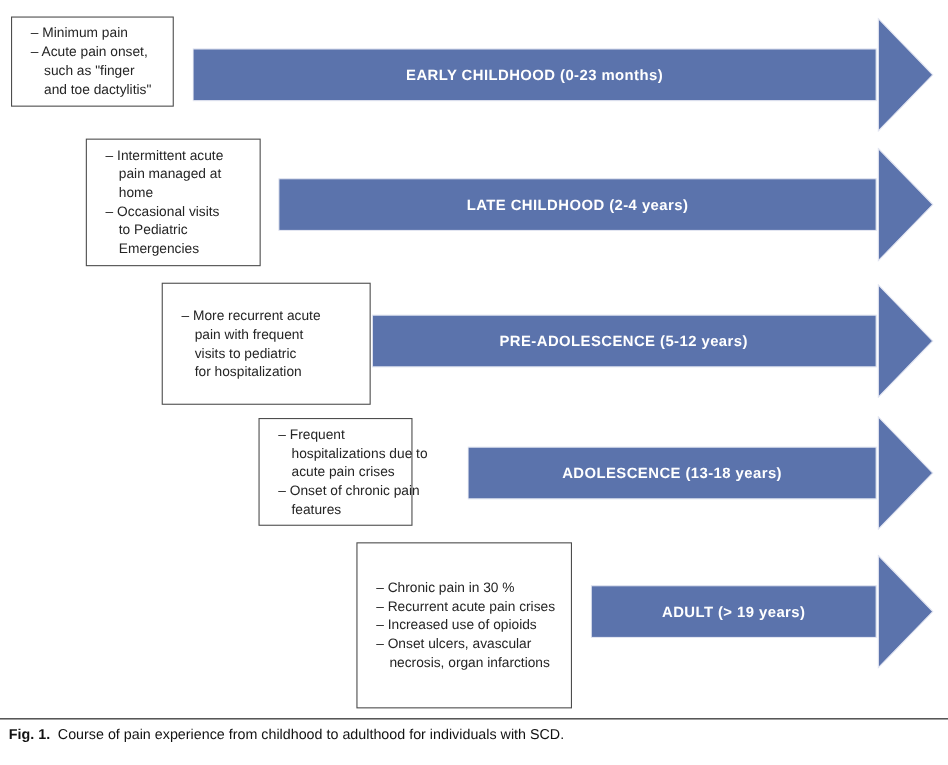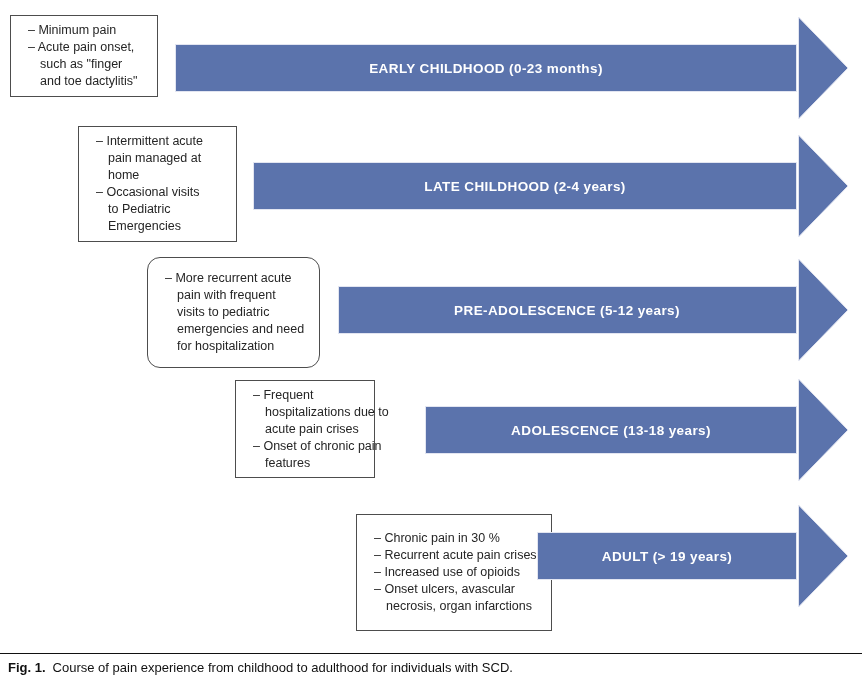--- a/index.html
+++ b/index.html
@@ -33,7 +33,7 @@
 
   .box1 { left: 10px;  top: 15px;  width: 148px; height: 82px; }
   .box2 { left: 78px;  top: 126px; width: 159px; height: 116px; }
-  .box3 { left: 147px; top: 257px; width: 173px; height: 111px; border-radius: 13px; }
+  .box3 { left: 147px; top: 257px; width: 190px; height: 111px; }
   .box4 { left: 235px; top: 380px; width: 140px; height: 98px;  }
   .box5 { left: 324px; top: 514px; width: 196px; height: 117px; margin-left: 32px; }
 

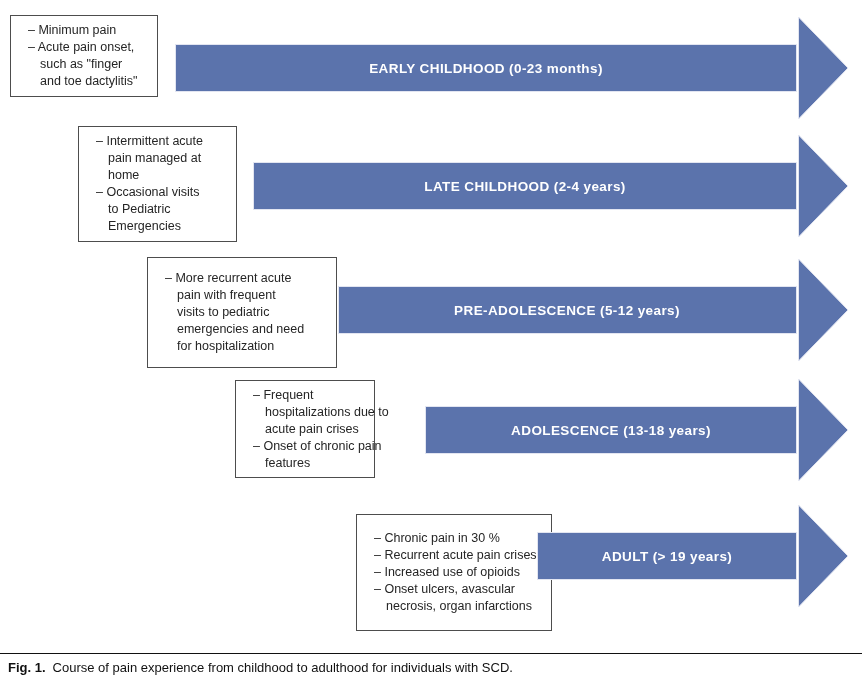--- a/index.html
+++ b/index.html
@@ -108,7 +108,6 @@
     <span class="line first">– More recurrent acute</span>
     <span class="line cont">pain with frequent</span>
     <span class="line cont">visits to pediatric</span>
-    <span class="line cont">emergencies and need</span>
     <span class="line cont">for hospitalization</span>
   </div>
   <svg class="stage-arrow arrow3" width="512" height="104" viewBox="0 0 512 104">

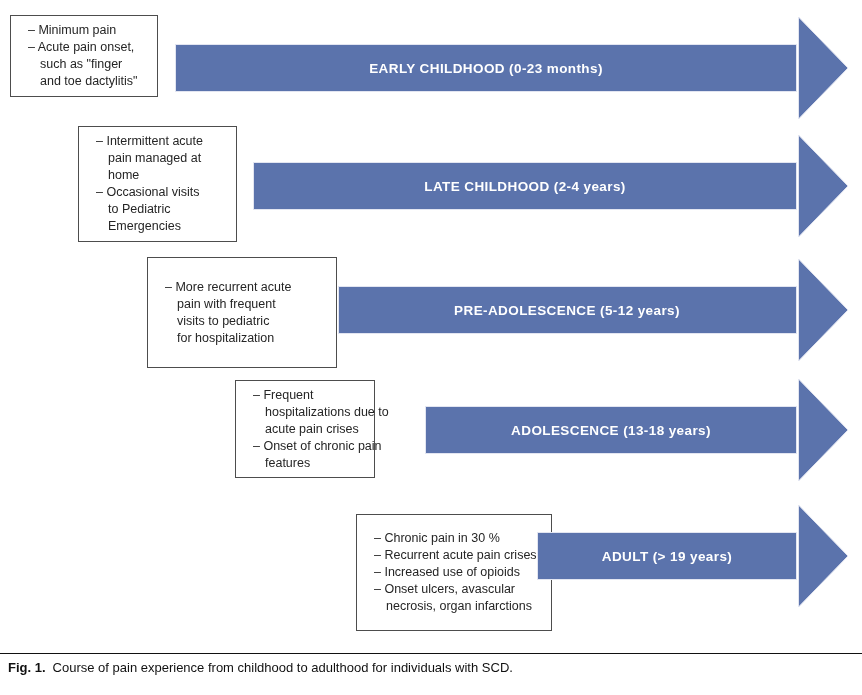--- a/index.html
+++ b/index.html
@@ -35,7 +35,7 @@
   .box2 { left: 78px;  top: 126px; width: 159px; height: 116px; }
   .box3 { left: 147px; top: 257px; width: 190px; height: 111px; }
   .box4 { left: 235px; top: 380px; width: 140px; height: 98px;  }
-  .box5 { left: 324px; top: 514px; width: 196px; height: 117px; margin-left: 32px; }
+  .box5 { left: 324px; top: 493px; width: 196px; height: 151px; }
 
   
   .stage-arrow { position: absolute; display: block; }

